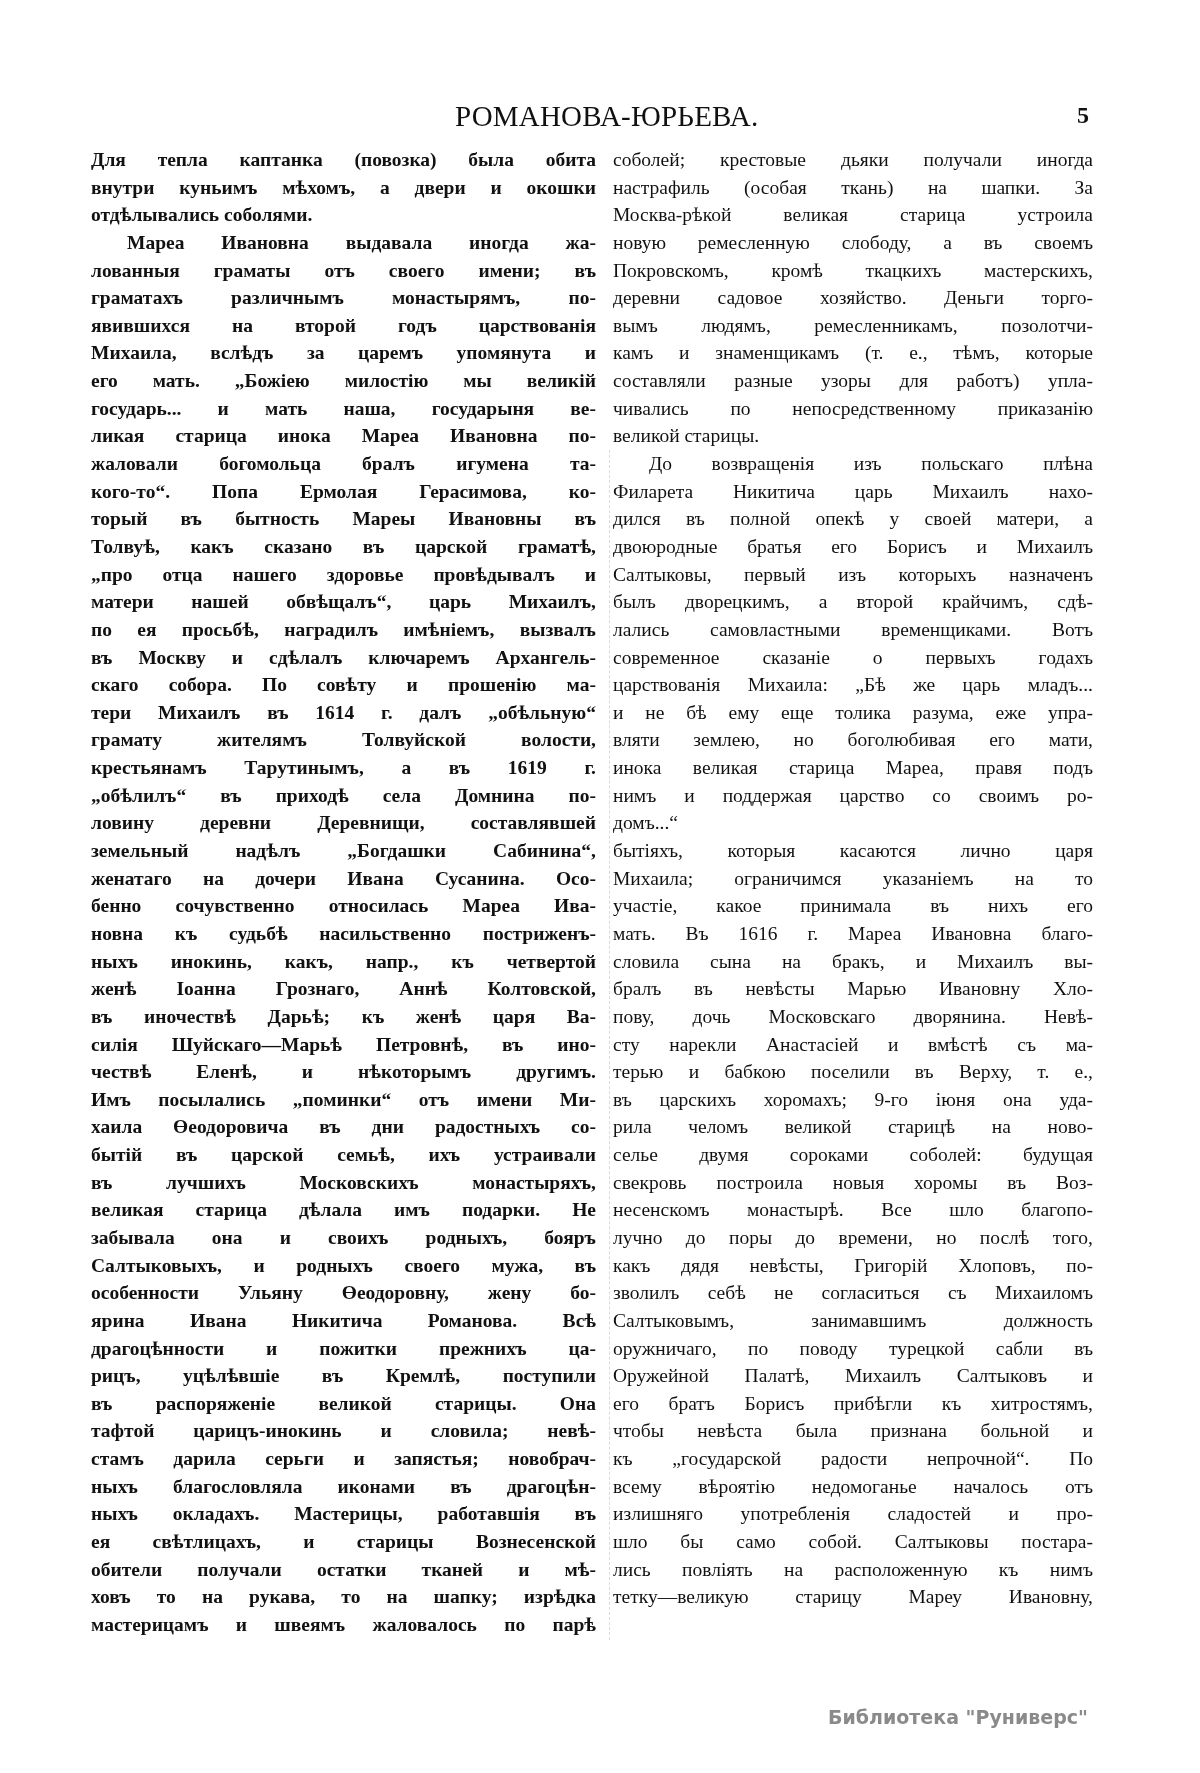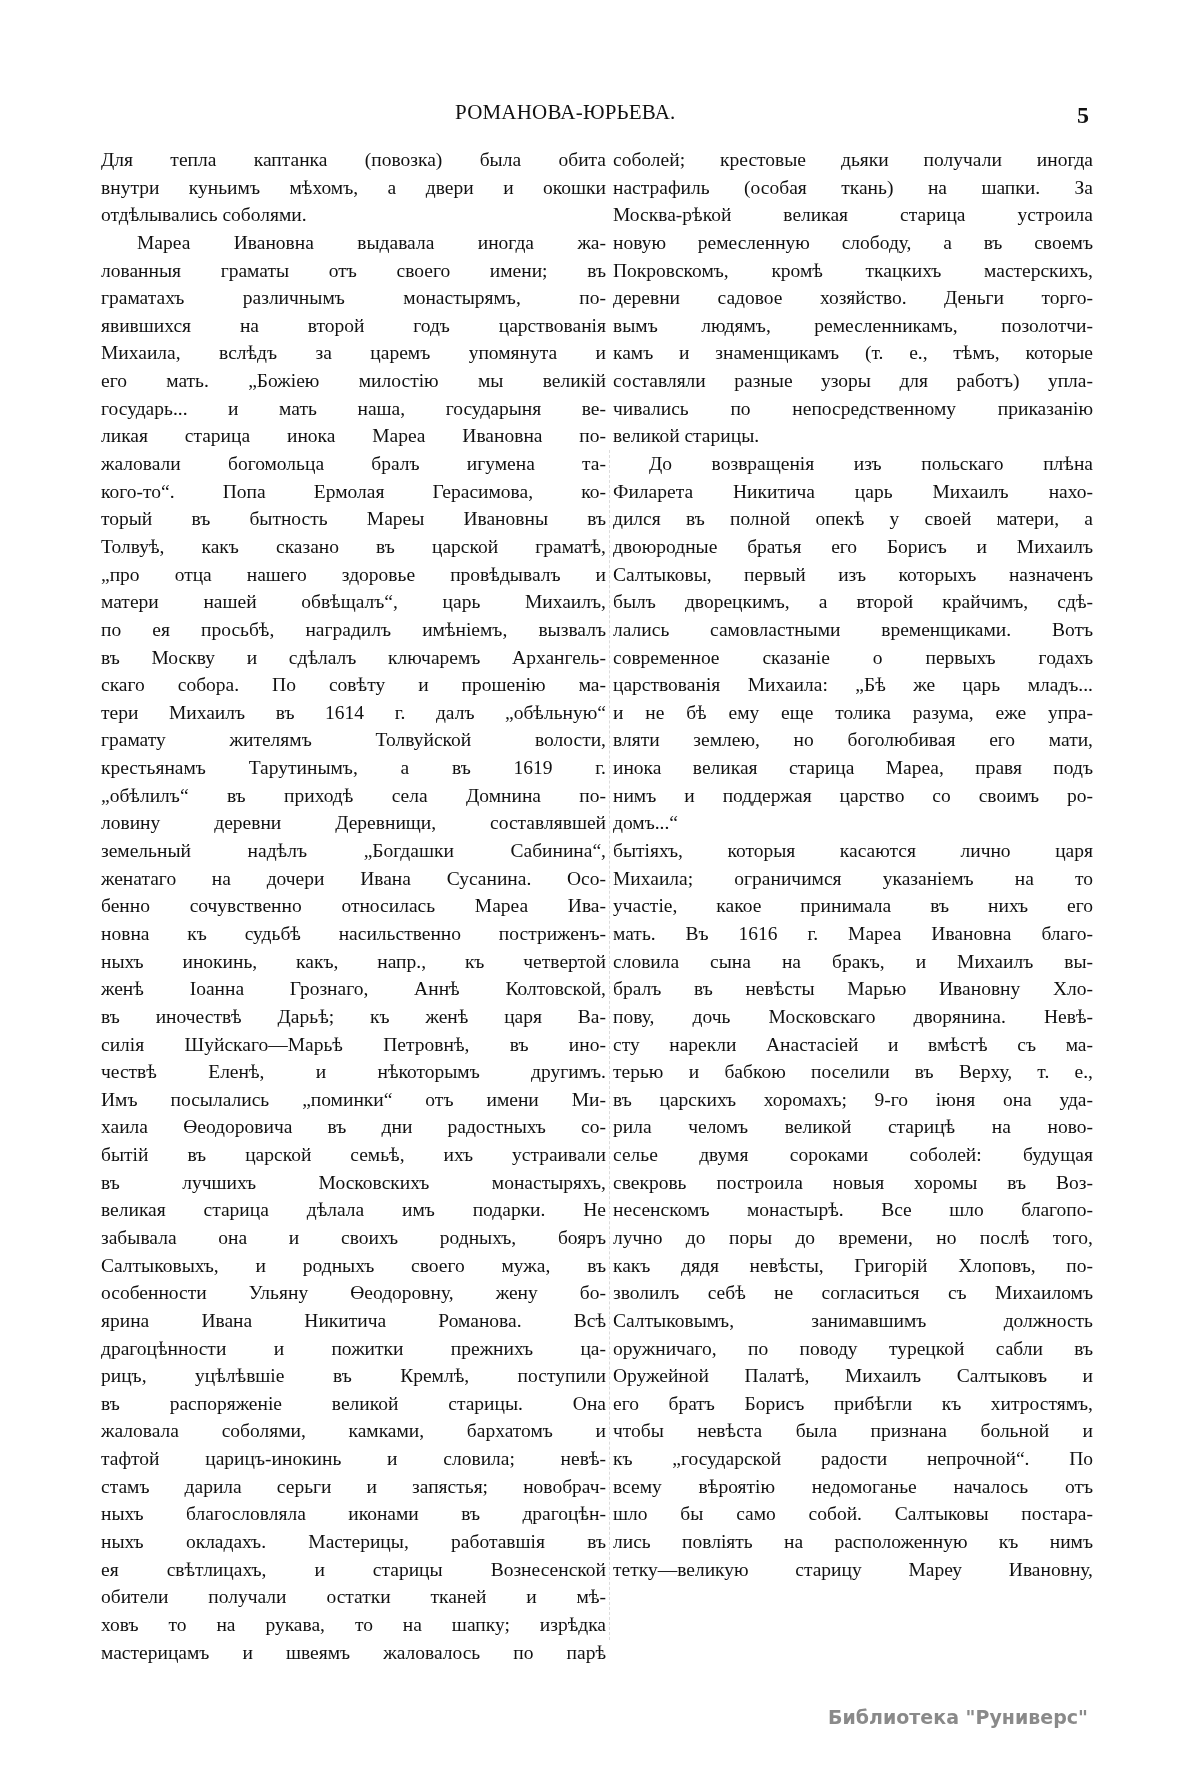--- a/index.html
+++ b/index.html
@@ -6,7 +6,7 @@
   body { width:1200px; height:1773px; position:relative; overflow:hidden;
          font-family:"DejaVu Serif", "Liberation Serif", serif; color:#111; }
   .header { position:absolute; top:100px; left:0; width:1200px; height:36px; }
-  .running-title { position:absolute; left:455px; top:0; font-size:21px; letter-spacing:0.2px;
+  .running-title { position:absolute; left:455px; top:0; font-size:29px; letter-spacing:0.2px;
                    font-family:"Liberation Serif", serif; }
   .page-number { position:absolute; left:1077px; top:2px; font-size:24px; font-weight:bold;
                  font-family:"Liberation Serif", serif; }

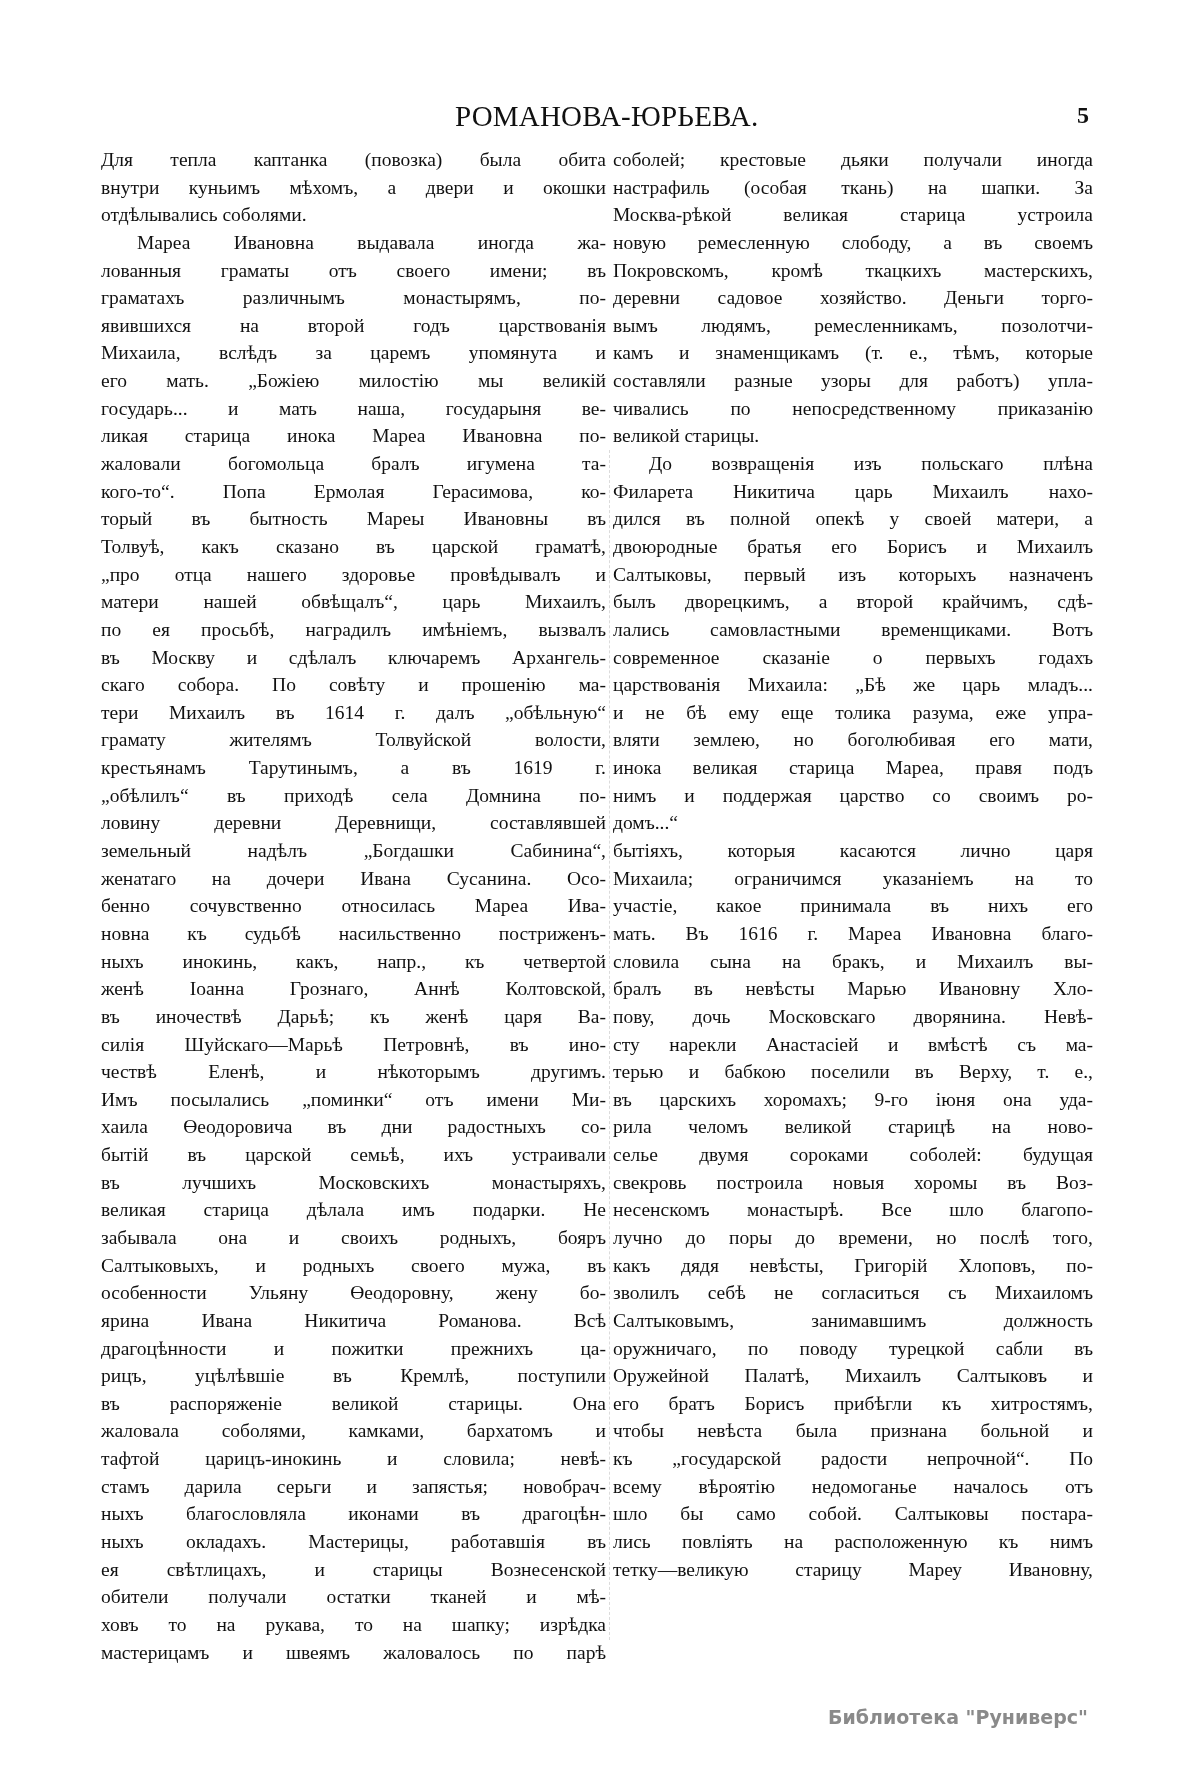--- a/index.html
+++ b/index.html
@@ -11,7 +11,7 @@
   .page-number { position:absolute; left:1077px; top:2px; font-size:24px; font-weight:bold;
                  font-family:"Liberation Serif", serif; }
   .column { position:absolute; top:146px; }
-  .col-left { left:101px; width:505px; }
+  .col-left { left:91px; width:505px;font-weight:bold; }
   .col-right { left:613px; width:480px; }
   .line { height:27.65px; line-height:27.65px; font-size:19.5px; white-space:nowrap;
           text-align:justify; text-align-last:justify; overflow:hidden;

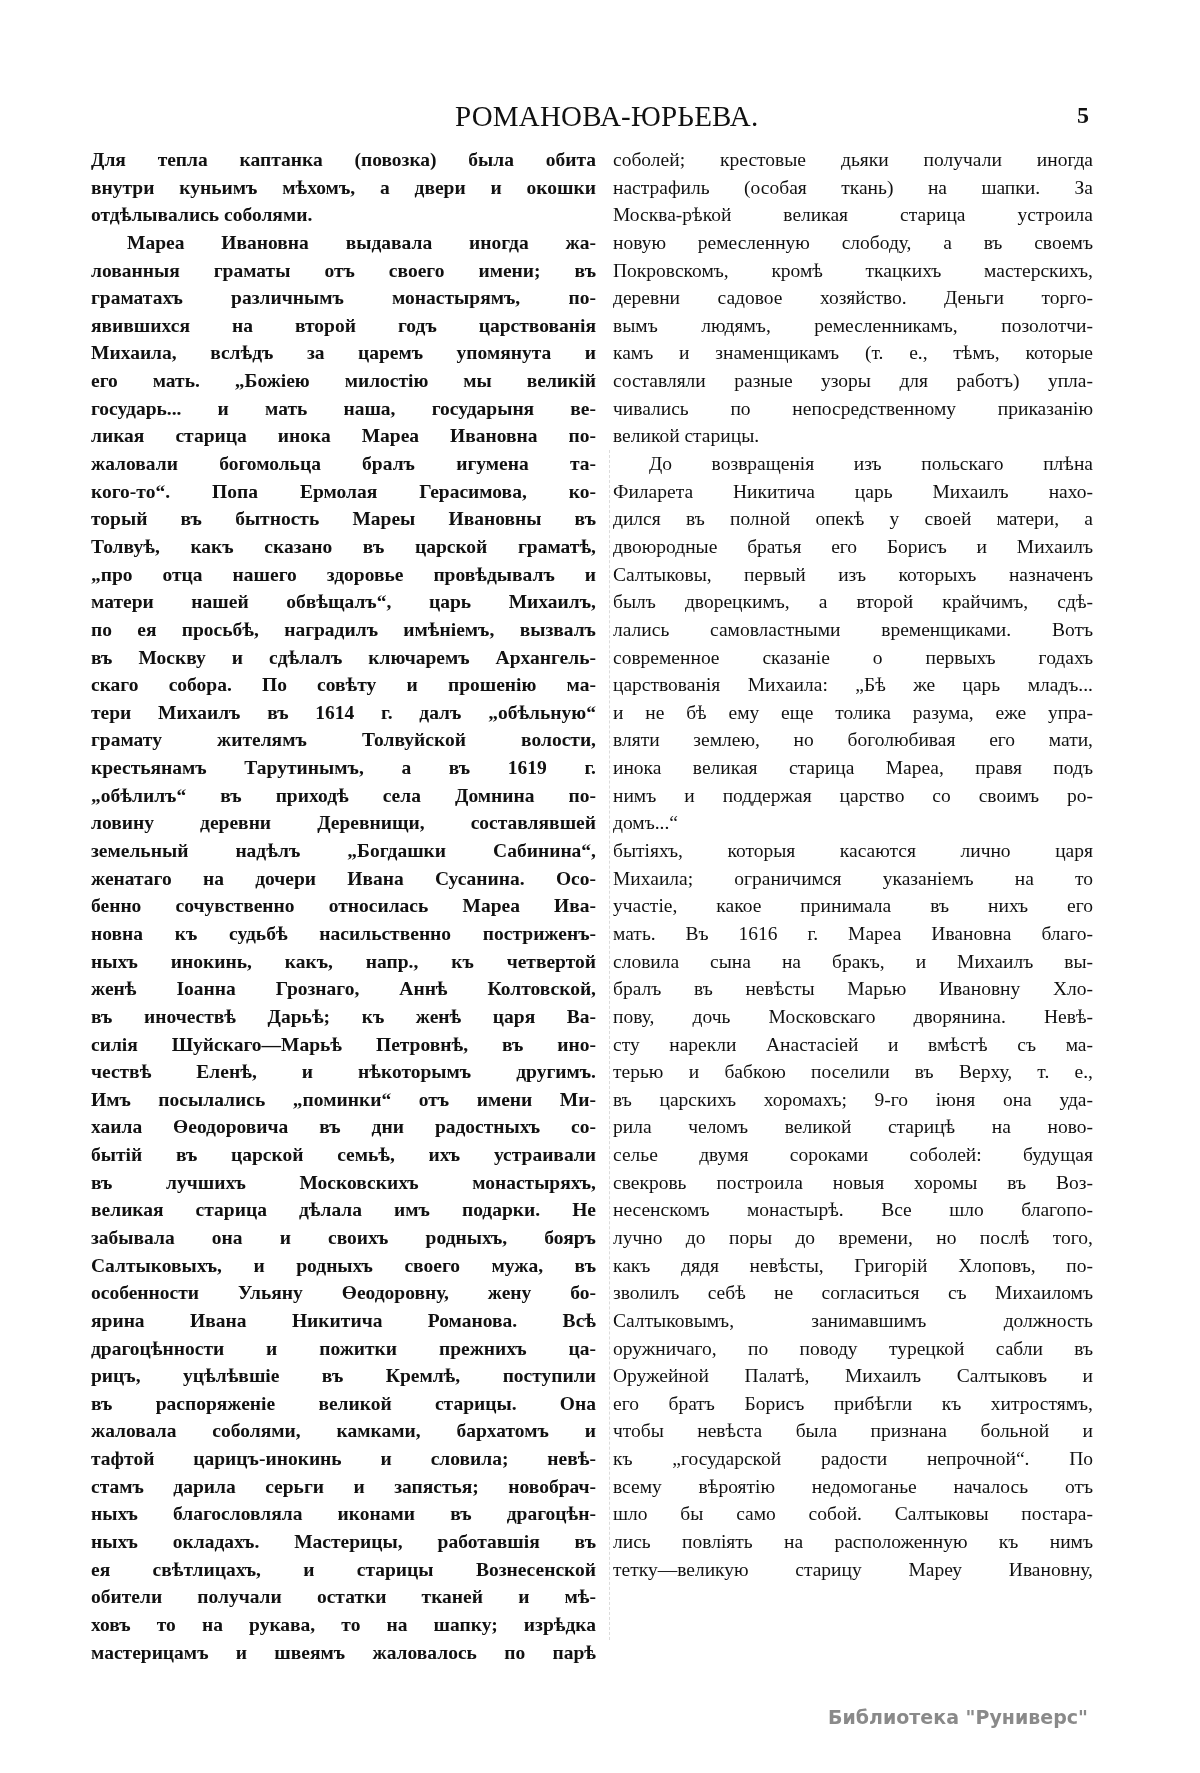--- a/index.html
+++ b/index.html
@@ -78,7 +78,6 @@
     <div class="line">драгоцѣнности и пожитки прежнихъ ца-</div>
     <div class="line">рицъ, уцѣлѣвшіе въ Кремлѣ, поступили</div>
     <div class="line">въ распоряженіе великой старицы. Она</div>
-    <div class="line">жаловала соболями, камками, бархатомъ и</div>
     <div class="line">тафтой царицъ-инокинь и словила; невѣ-</div>
     <div class="line">стамъ дарила серьги и запястья; новобрач-</div>
     <div class="line">ныхъ благословляла иконами въ драгоцѣн-</div>

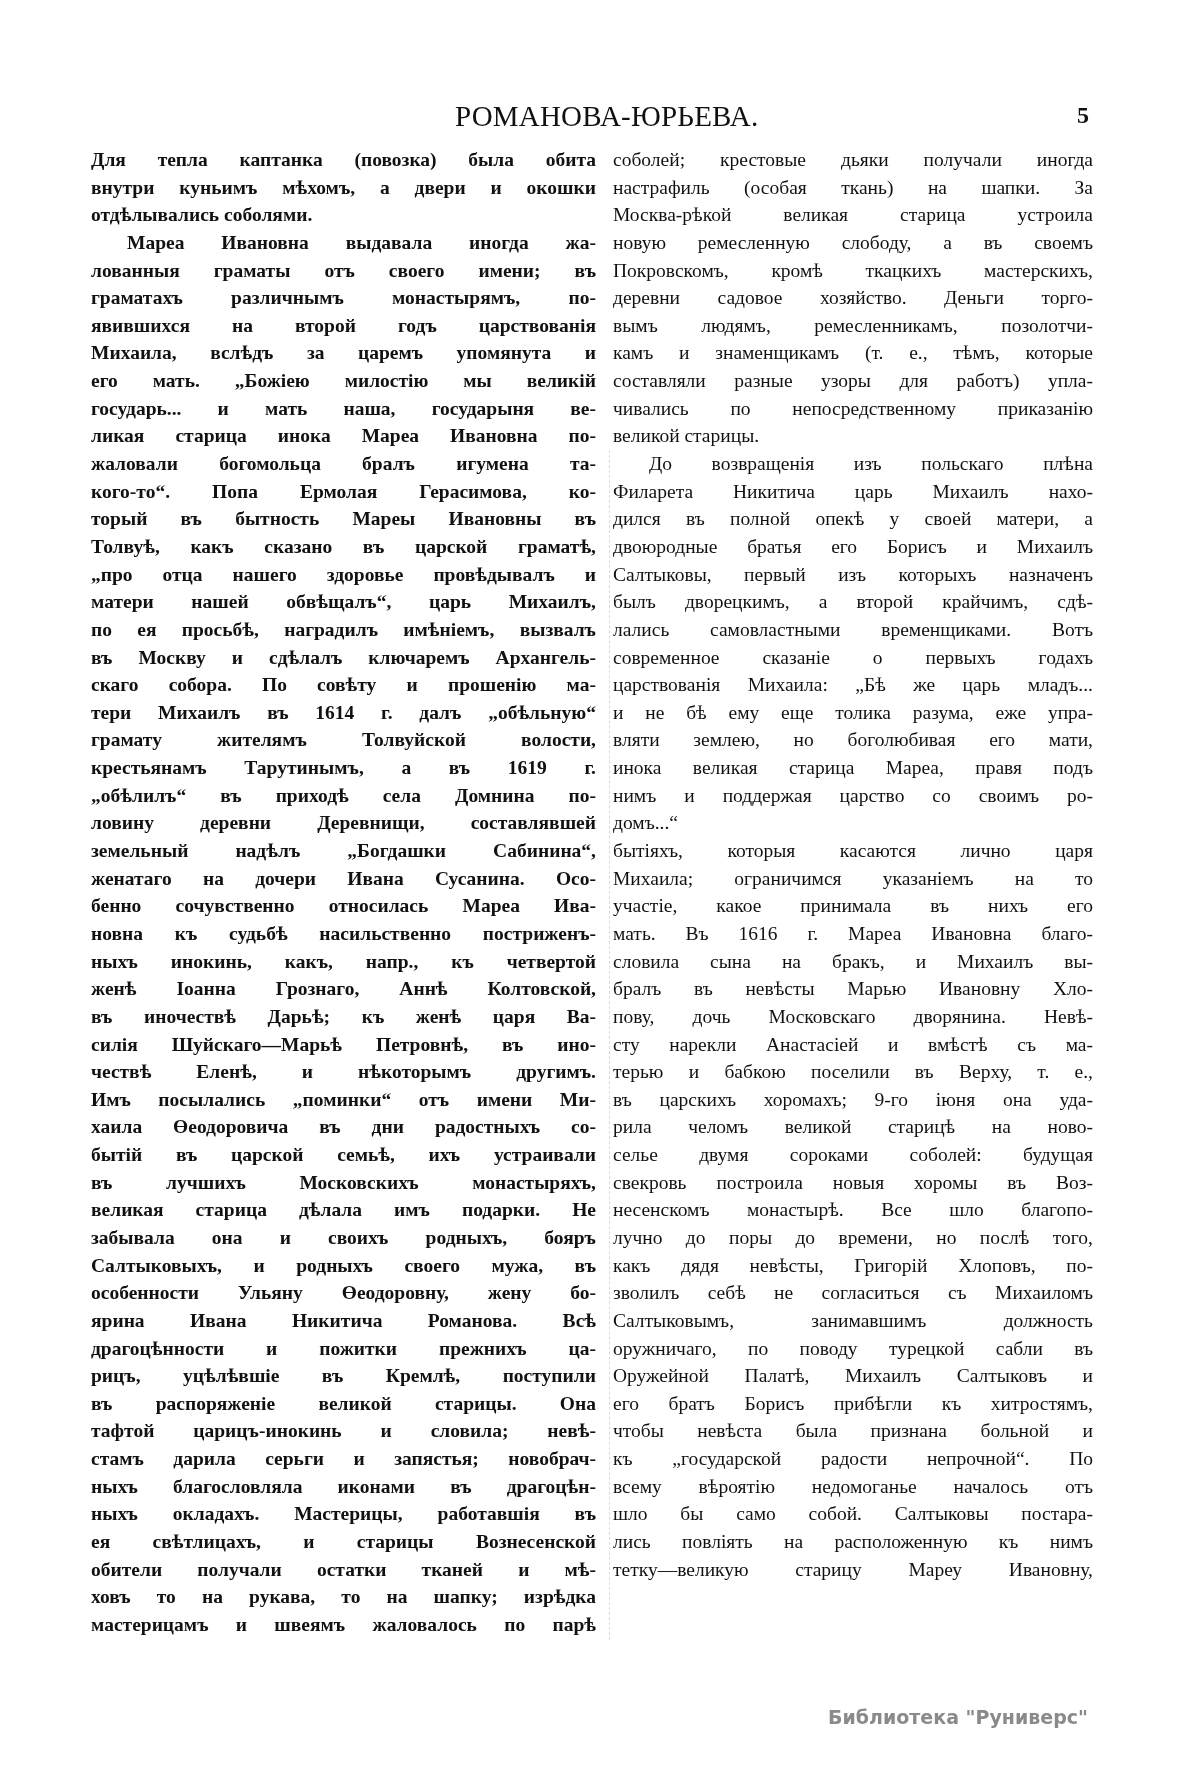--- a/index.html
+++ b/index.html
@@ -138,6 +138,7 @@
     <div class="line">чтобы невѣста была признана больной и</div>
     <div class="line">къ „государской радости непрочной“. По</div>
     <div class="line">всему вѣроятію недомоганье началось отъ</div>
+    <div class="line">излишняго употребленія сладостей и про-</div>
     <div class="line">шло бы само собой. Салтыковы постара-</div>
     <div class="line">лись повліять на расположенную къ нимъ</div>
     <div class="line">тетку—великую старицу Мареу Ивановну,</div>

